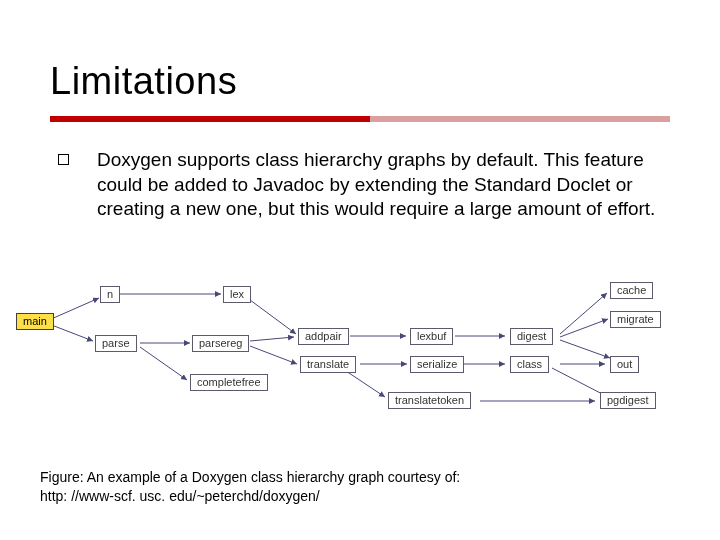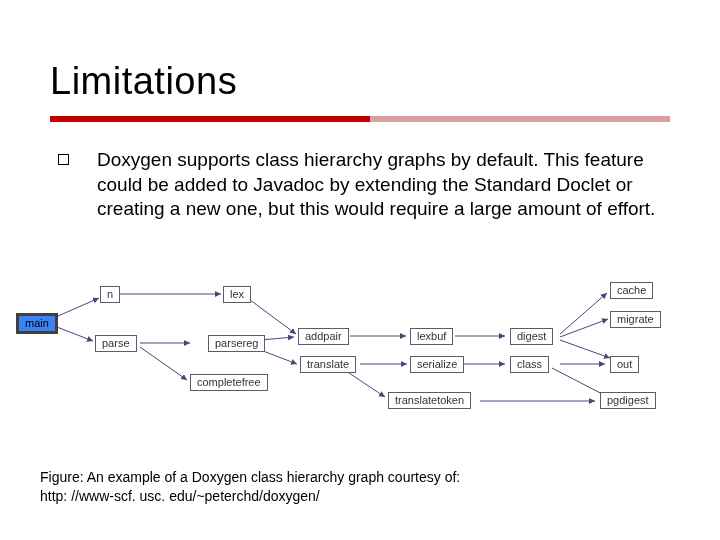--- a/index.html
+++ b/index.html
@@ -80,8 +80,8 @@
     white-space: nowrap;
   }
   .node.root {
-    background: #3b82f6;
-    border: 3px solid #404040;
+    background: #fde047;
+    border: 1px solid #404040;
     color: #000;
   }
   svg.edges {

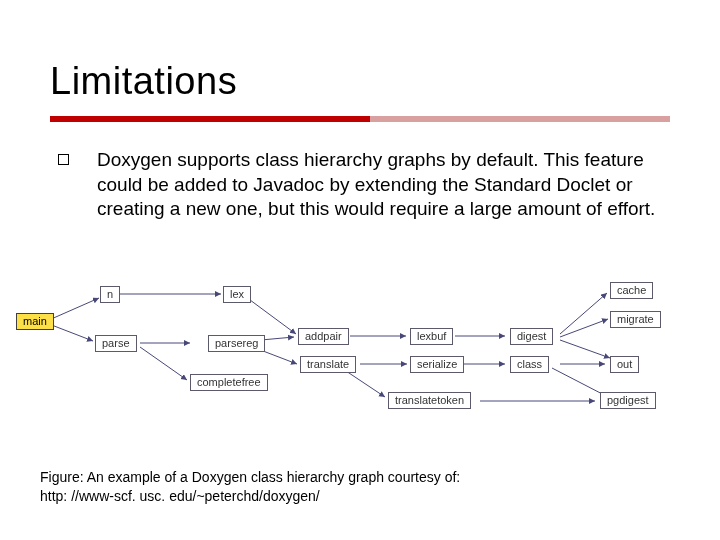--- a/index.html
+++ b/index.html
@@ -146,7 +146,7 @@
     <div class="node" style="left:100px; top:6px;">n</div>
     <div class="node" style="left:95px; top:55px;text-align:center;">parse</div>
     <div class="node" style="left:223px; top:6px;">lex</div>
-    <div class="node" style="left:208px; top:55px;">parsereg</div>
+    <div class="node" style="left:192px; top:55px;">parsereg</div>
     <div class="node" style="left:190px; top:94px;">completefree</div>
     <div class="node" style="left:298px; top:48px;">addpair</div>
     <div class="node" style="left:300px; top:76px;">translate</div>

